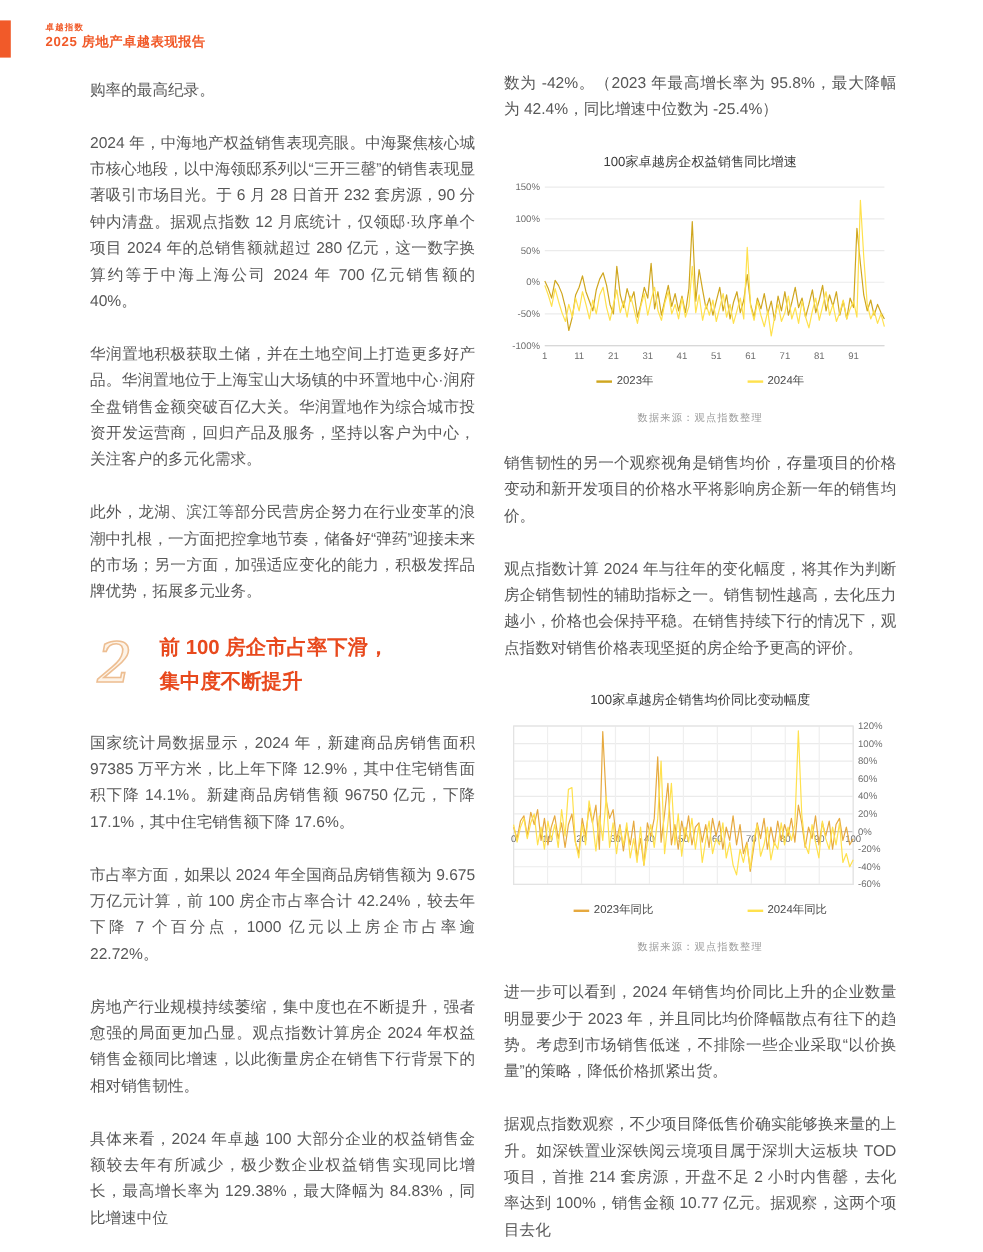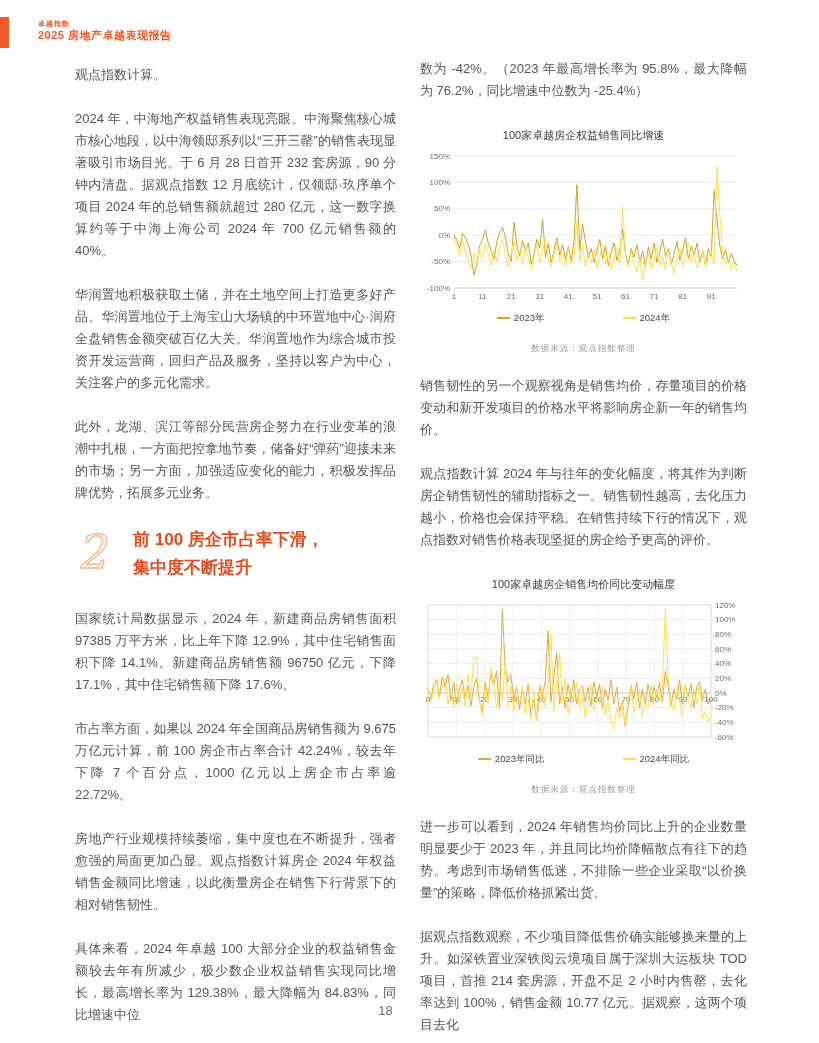--- a/index.html
+++ b/index.html
@@ -46,7 +46,7 @@
 
   <div class="col col-left">
     <div>
-        <p>观点指数计算。</p>
+        <p>购率的最高纪录。</p>
         <p>2024 年，中海地产权益销售表现亮眼。中海聚焦核心城市核心地段，以中海领邸系列以“三开三罄”的销售表现显著吸引市场目光。于 6 月 28 日首开 232 套房源，90 分钟内清盘。据观点指数 12 月底统计，仅领邸·玖序单个项目 2024 年的总销售额就超过 280 亿元，这一数字换算约等于中海上海公司 2024 年 700 亿元销售额的 40%。</p>
         <p>华润置地积极获取土储，并在土地空间上打造更多好产品。华润置地位于上海宝山大场镇的中环置地中心·润府全盘销售金额突破百亿大关。华润置地作为综合城市投资开发运营商，回归产品及服务，坚持以客户为中心，关注客户的多元化需求。</p>
         <p>此外，龙湖、滨江等部分民营房企努力在行业变革的浪潮中扎根，一方面把控拿地节奏，储备好“弹药”迎接未来的市场；另一方面，加强适应变化的能力，积极发挥品牌优势，拓展多元业务。</p>

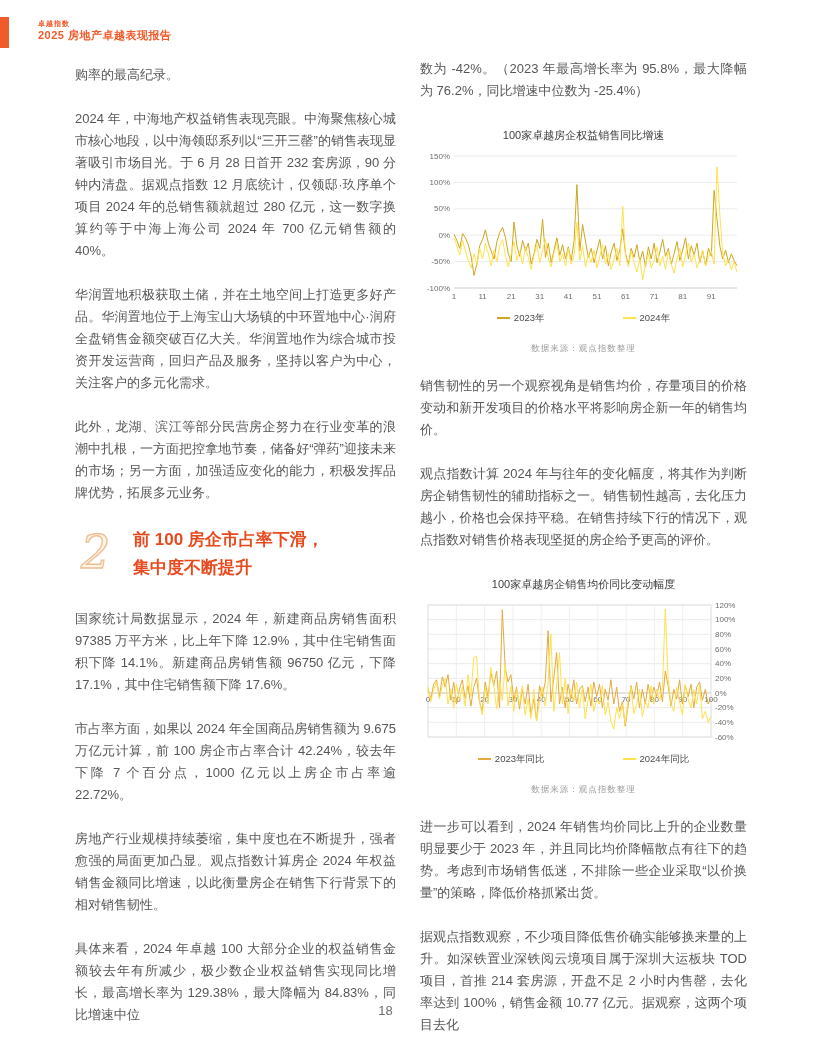--- a/index.html
+++ b/index.html
@@ -67,7 +67,7 @@
   </div>
 
   <div class="col col-right">
-    <p>数为 -42%。（2023 年最高增长率为 95.8%，最大降幅为 76.2%，同比增速中位数为 -25.4%）</p>
+    <p>数为 -42%。（2023 年最高增长率为 95.8%，最大降幅为 42.4%，同比增速中位数为 -25.4%）</p>
     <div class="chart">
         <div class="chart-title">100家卓越房企权益销售同比增速</div>
         <svg width="327" height="154" viewBox="0 0 327 154">

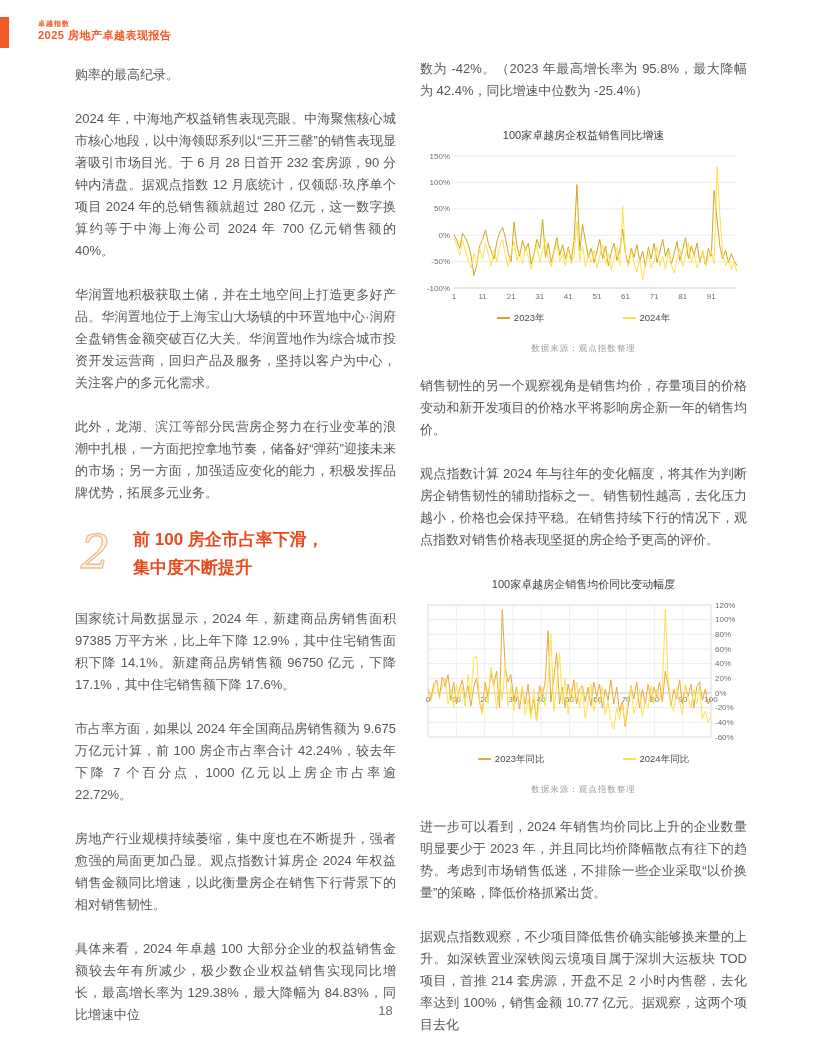--- a/index.html
+++ b/index.html
@@ -180,7 +180,6 @@
       </div>
   </div>
 
-  <div class="pageno">18</div>
 
 </div>
 

